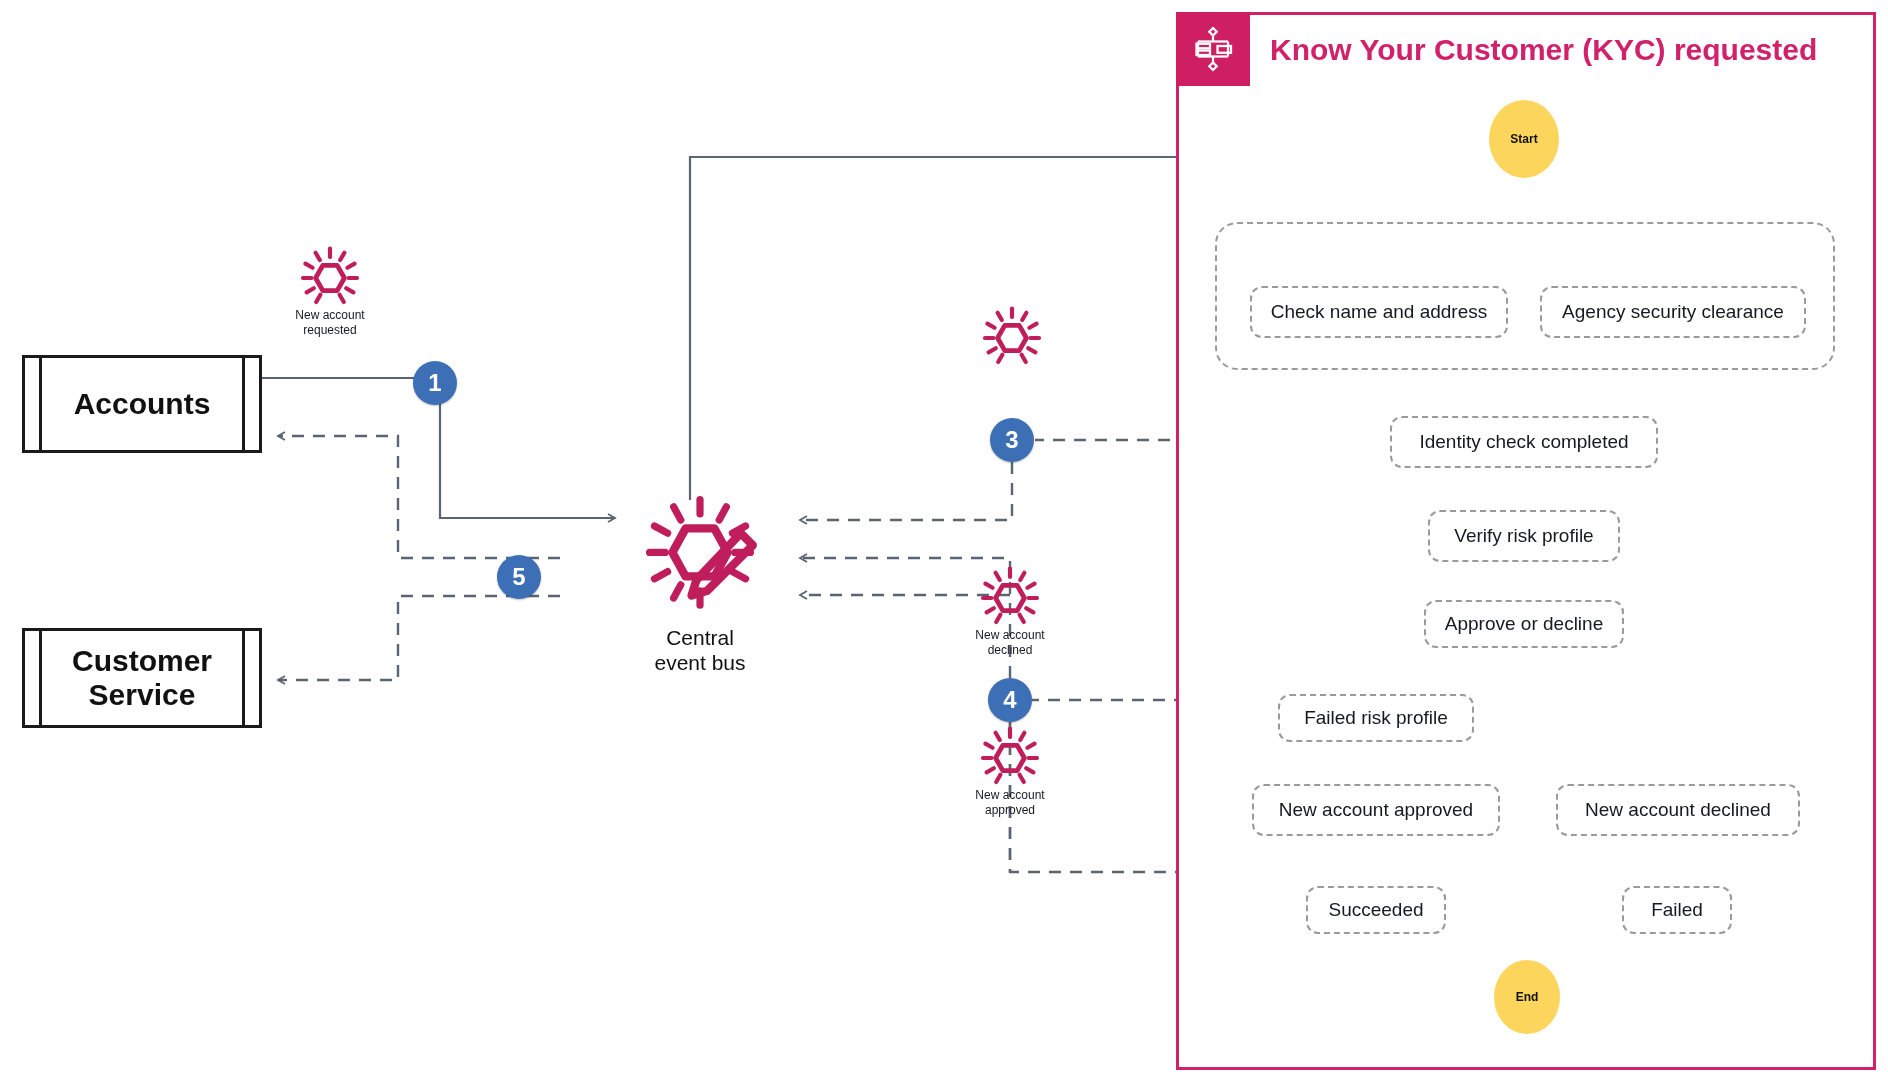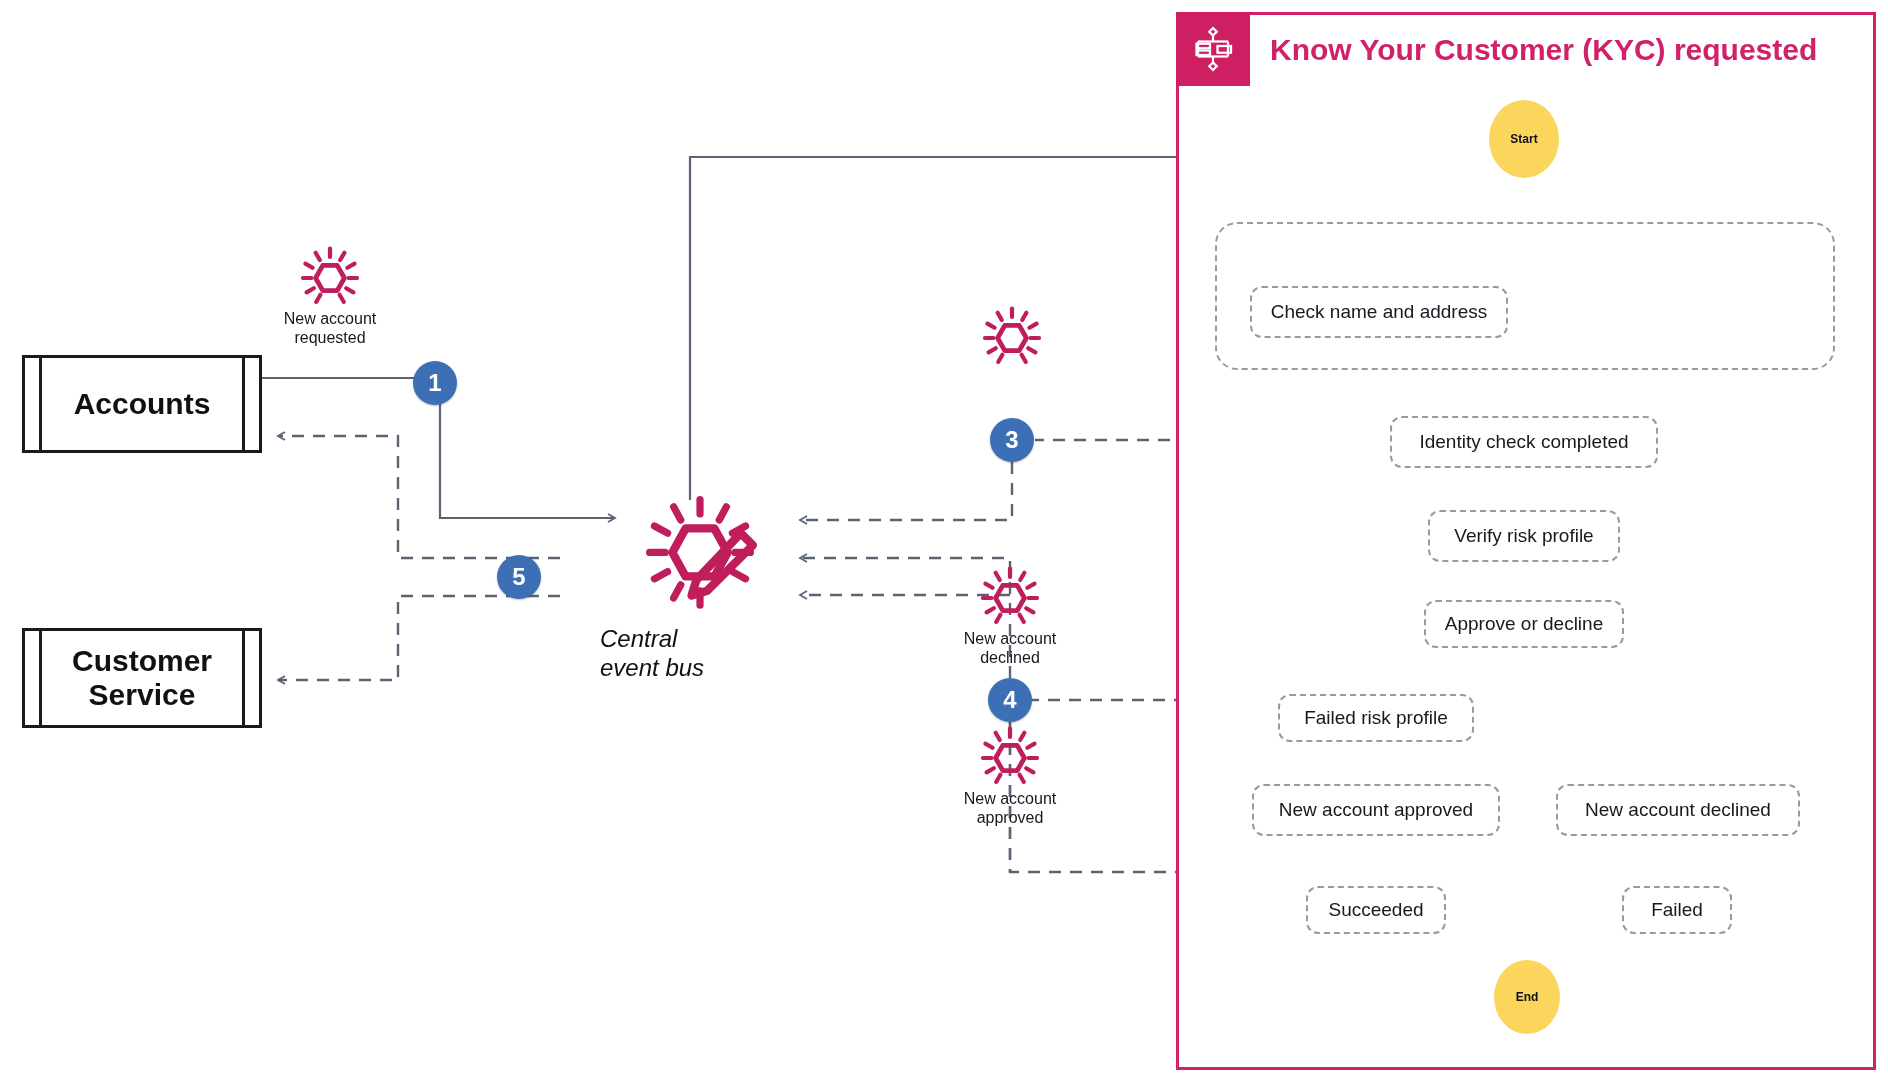--- a/index.html
+++ b/index.html
@@ -34,7 +34,7 @@
          box-shadow:0 1px 2px rgba(0,0,0,.25);}
 
   
-  .evt{position:absolute;text-align:center;font-size:16px;color:#16191f;line-height:1.2;}
+  .evt{position:absolute;text-align:center;font-size:12px;color:#16191f;line-height:1.2;}
   .evt .cap{white-space:pre-line;}
   .busLabel{position:absolute;text-align:left;font-size:24px;color:#111;line-height:1.2;font-style:italic;}
 </style>

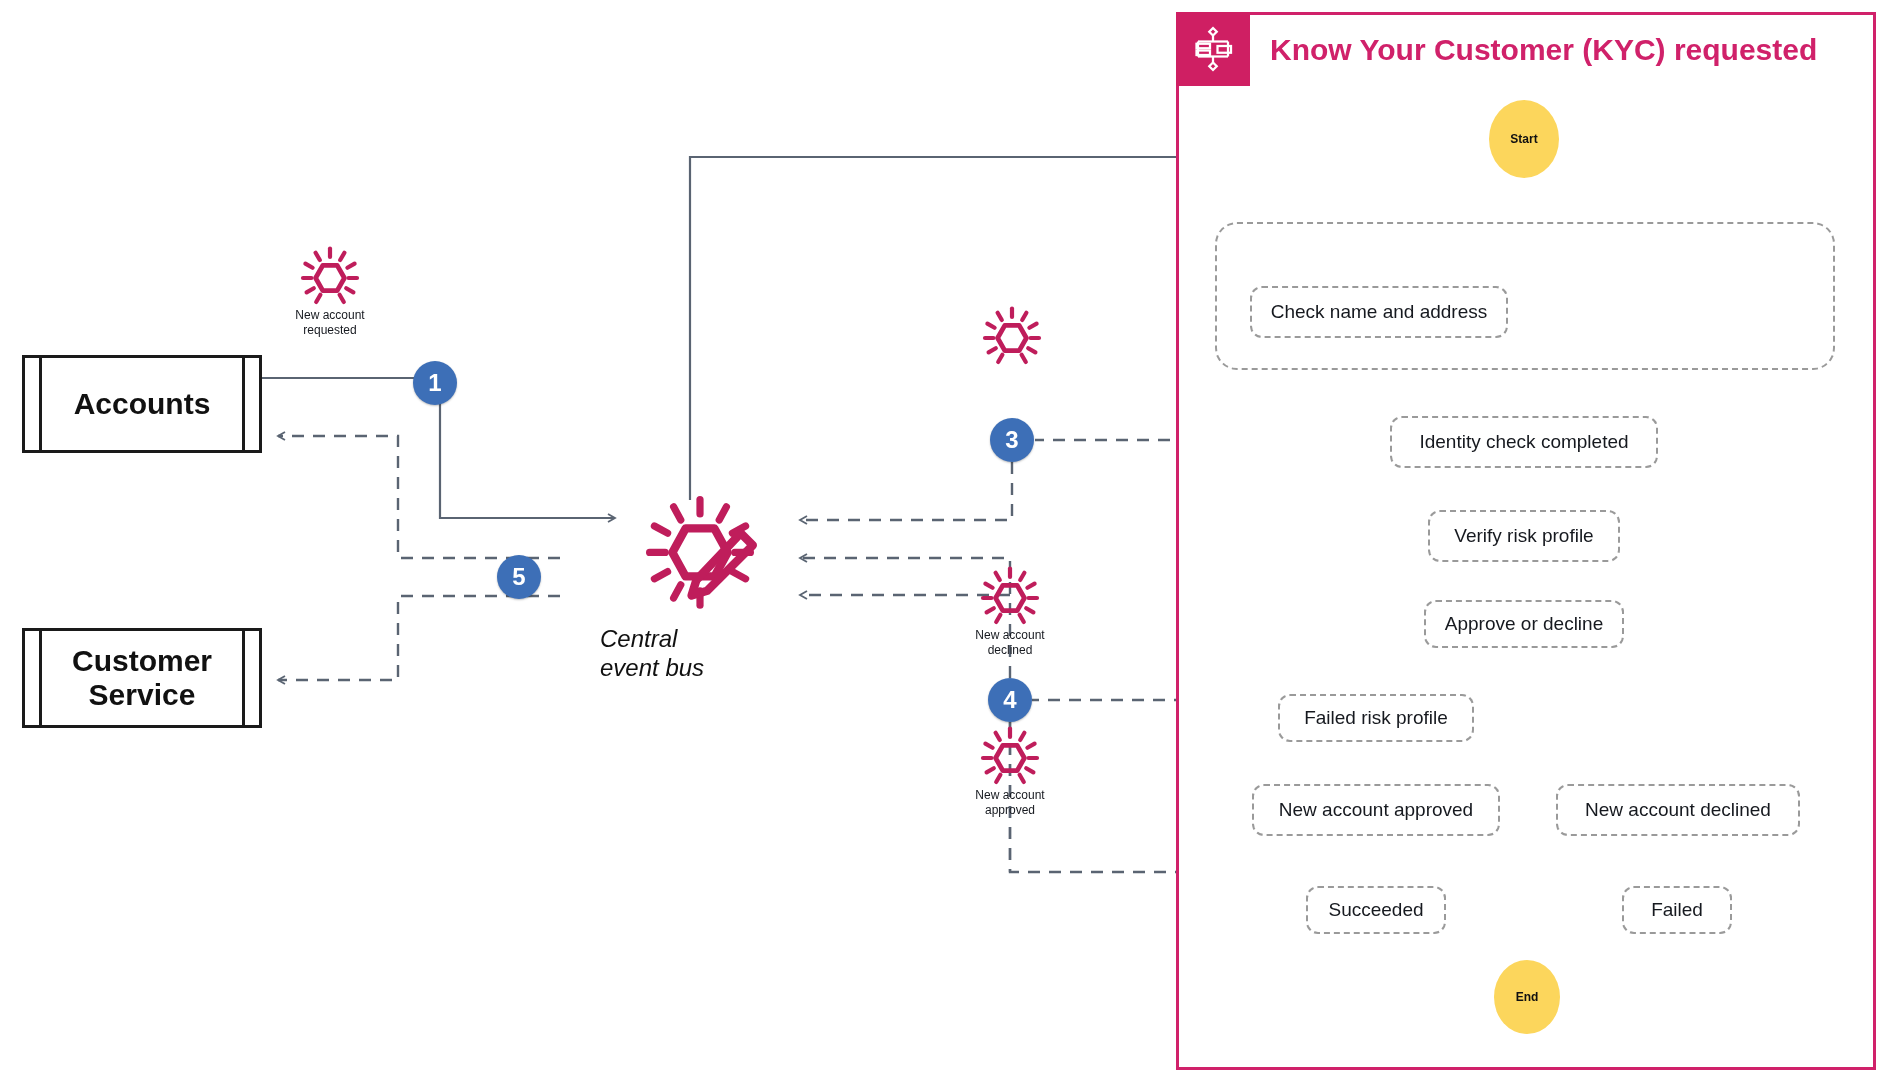--- a/index.html
+++ b/index.html
@@ -266,6 +266,9 @@
   <div class="node wfbox" style="left:1250px;top:286px;width:258px;height:52px;align-items:center;">
     <span>Check name and address</span>
   </div>
+  <div class="node wfbox" style="left:1540px;top:286px;width:266px;height:52px;">
+    <span>Agency security clearance</span>
+  </div>
 
   <div class="node wfbox" style="left:1390px;top:416px;width:268px;height:52px;">
     <span>Identity check completed</span>

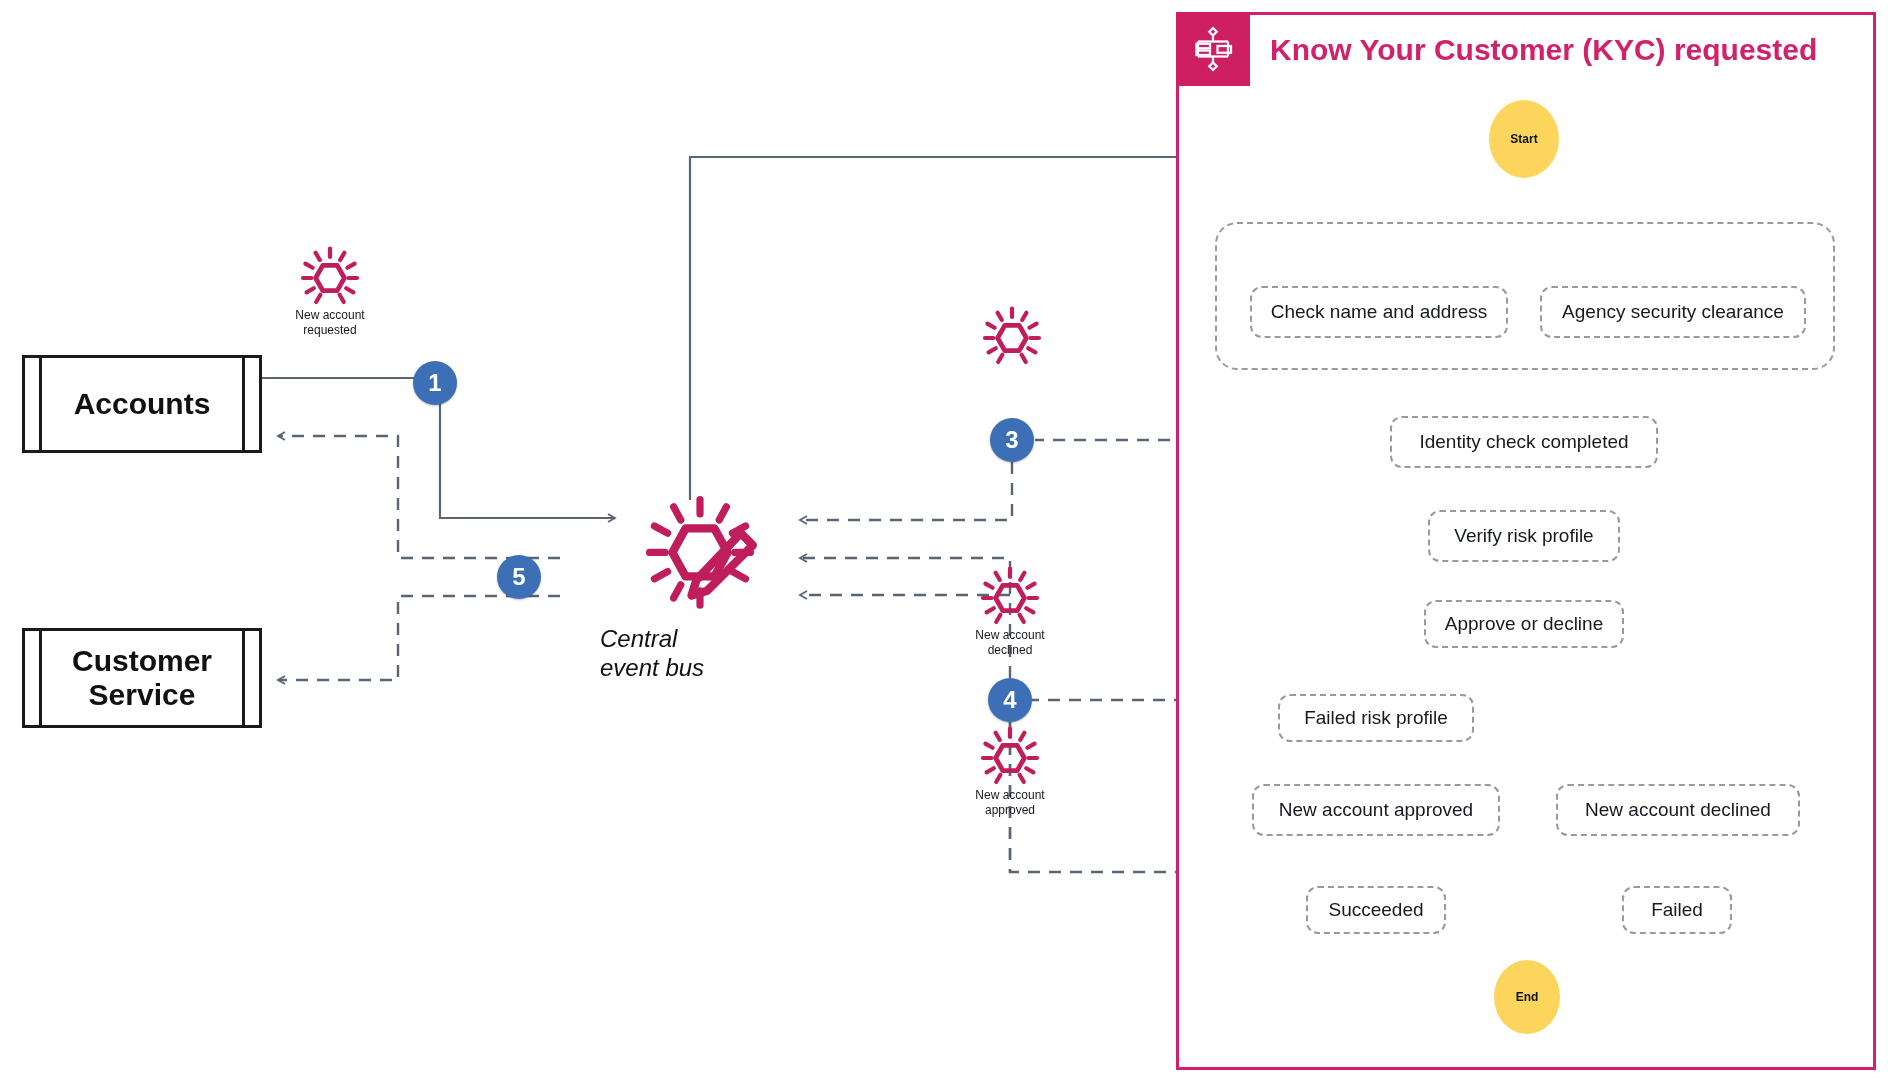--- a/index.html
+++ b/index.html
@@ -36,7 +36,7 @@
   
   .evt{position:absolute;text-align:center;font-size:12px;color:#16191f;line-height:1.2;}
   .evt .cap{white-space:pre-line;}
-  .busLabel{position:absolute;text-align:left;font-size:24px;color:#111;line-height:1.2;font-style:italic;}
+  .busLabel{position:absolute;text-align:center;font-size:21px;color:#111;line-height:1.2;}
 </style>
 </head>
 <body>

